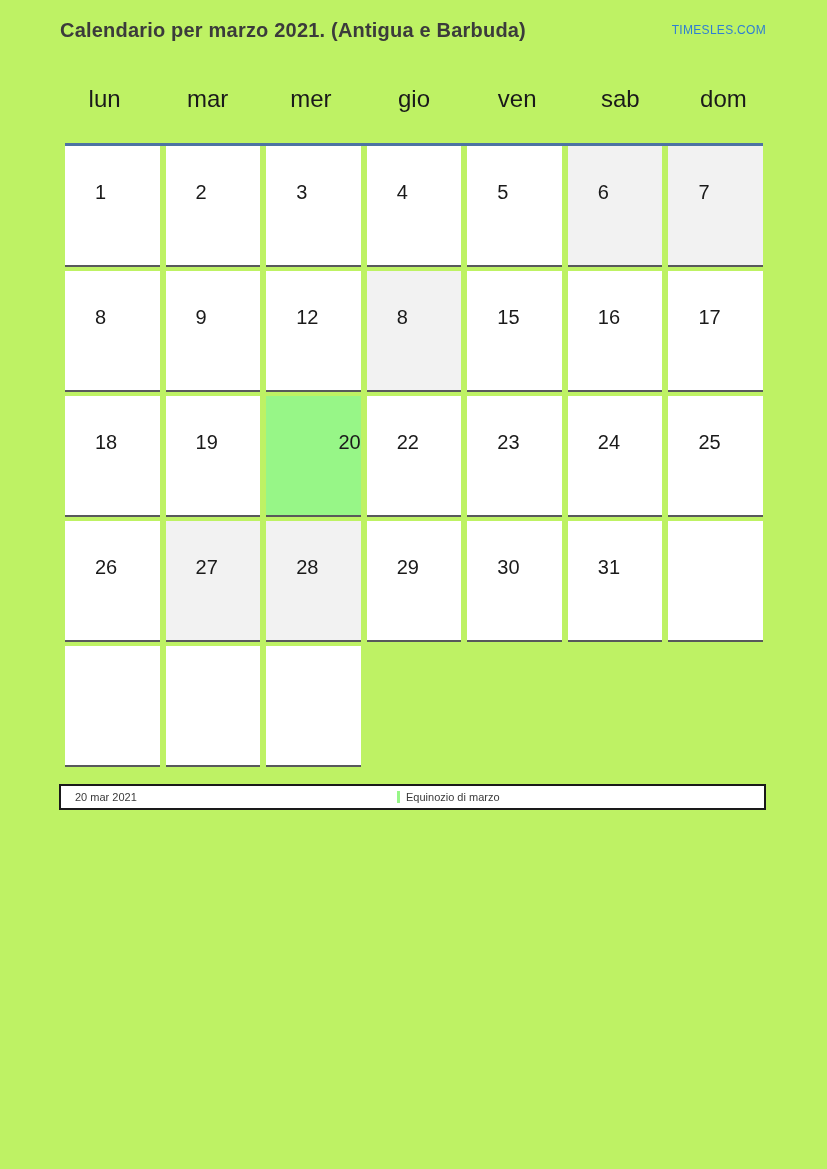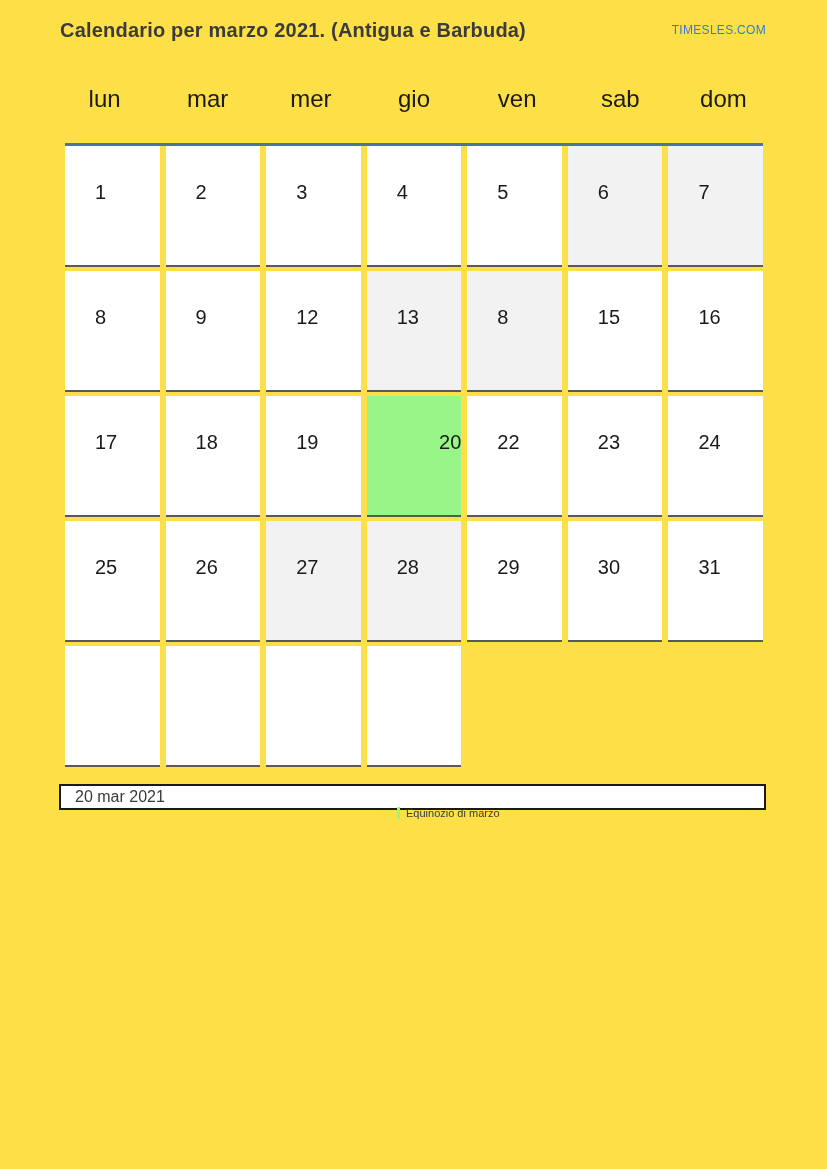--- a/index.html
+++ b/index.html
@@ -8,7 +8,7 @@
   .page {
     position:relative;
     width:827px; height:1169px;
-    background:#fde047;
+    background:#bef264;
     margin:0 auto;
     overflow:hidden;
   }

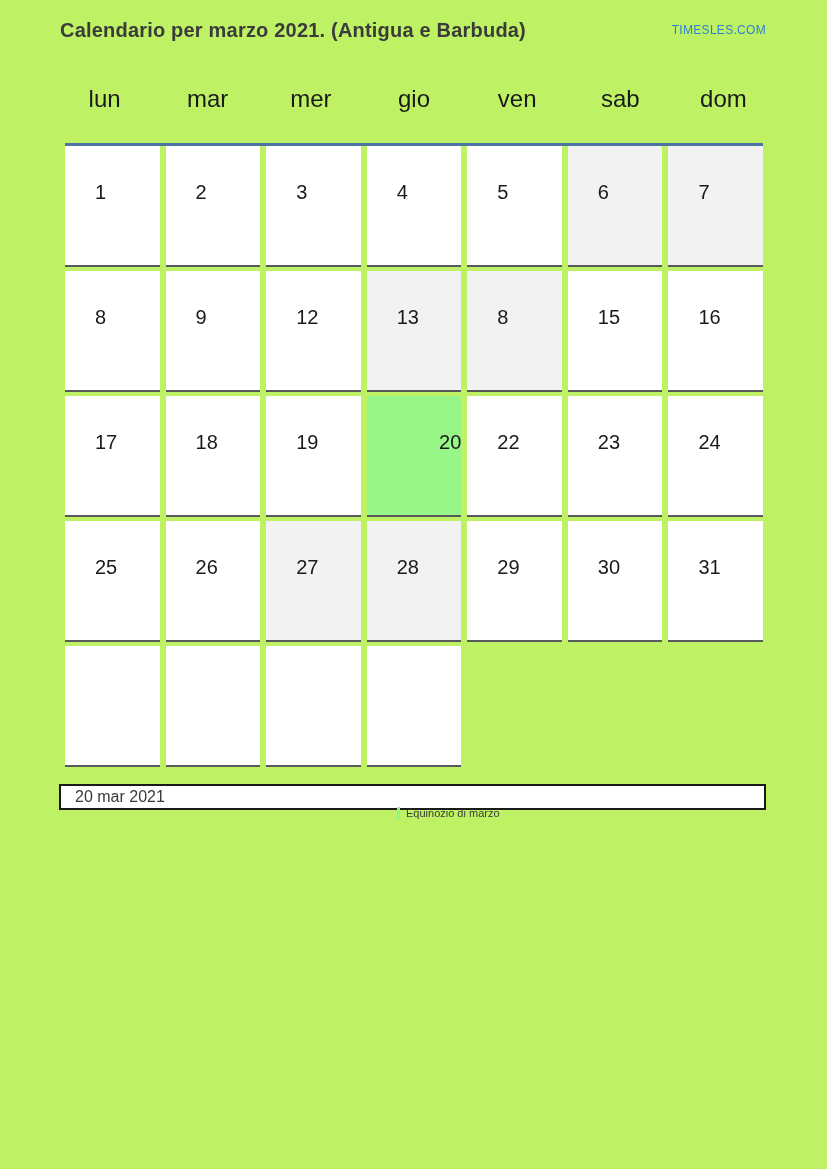--- a/index.html
+++ b/index.html
@@ -97,7 +97,6 @@
       <div class="cell">8</div>
       <div class="cell">9</div>
       <div class="cell">12</div>
-      <div class="cell weekend">13</div>
       <div class="cell weekend">8</div>
       <div class="cell">15</div>
       <div class="cell">16</div>

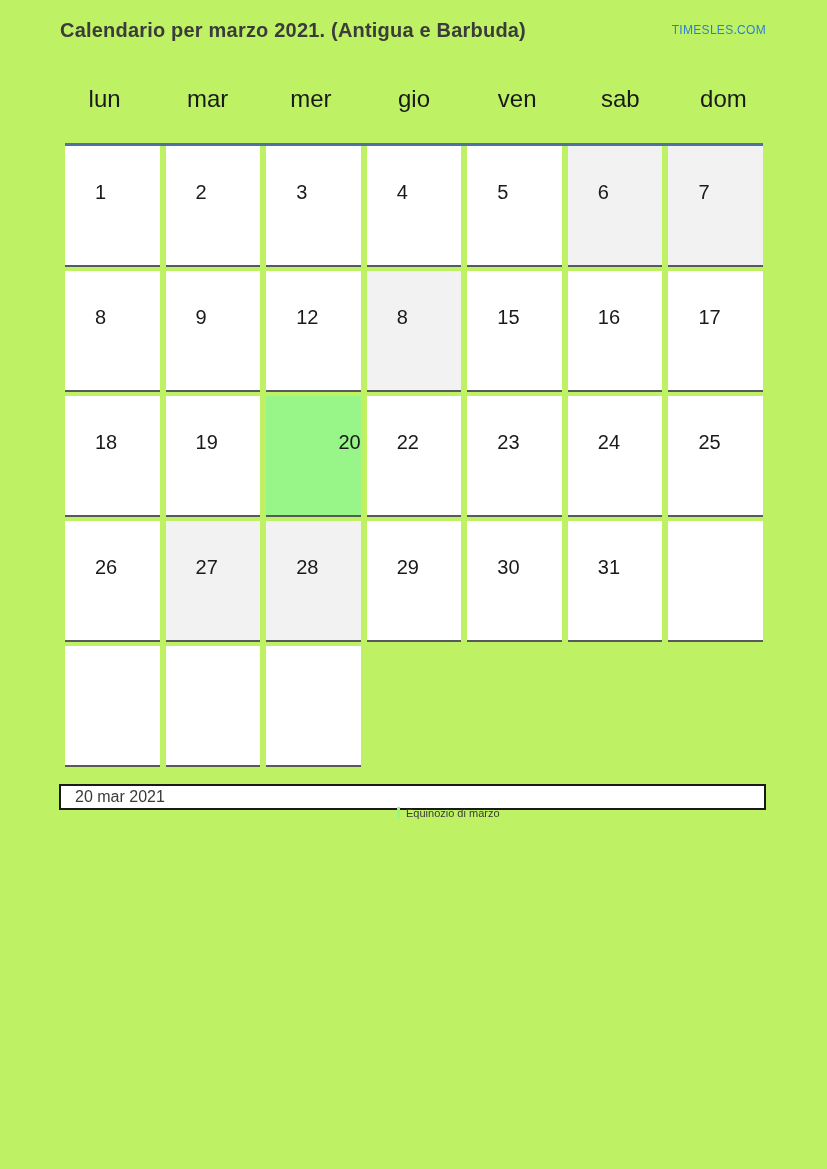--- a/index.html
+++ b/index.html
@@ -53,7 +53,7 @@
   .legend-date {
     position:absolute; left:14px; top:0; height:22px;
     display:flex; align-items:center;
-    font-size:16px; color:#3a3a3a;
+    font-size:11px; color:#3a3a3a;
   }
   .legend-event {
     position:absolute; left:336px; top:16px; height:22px;

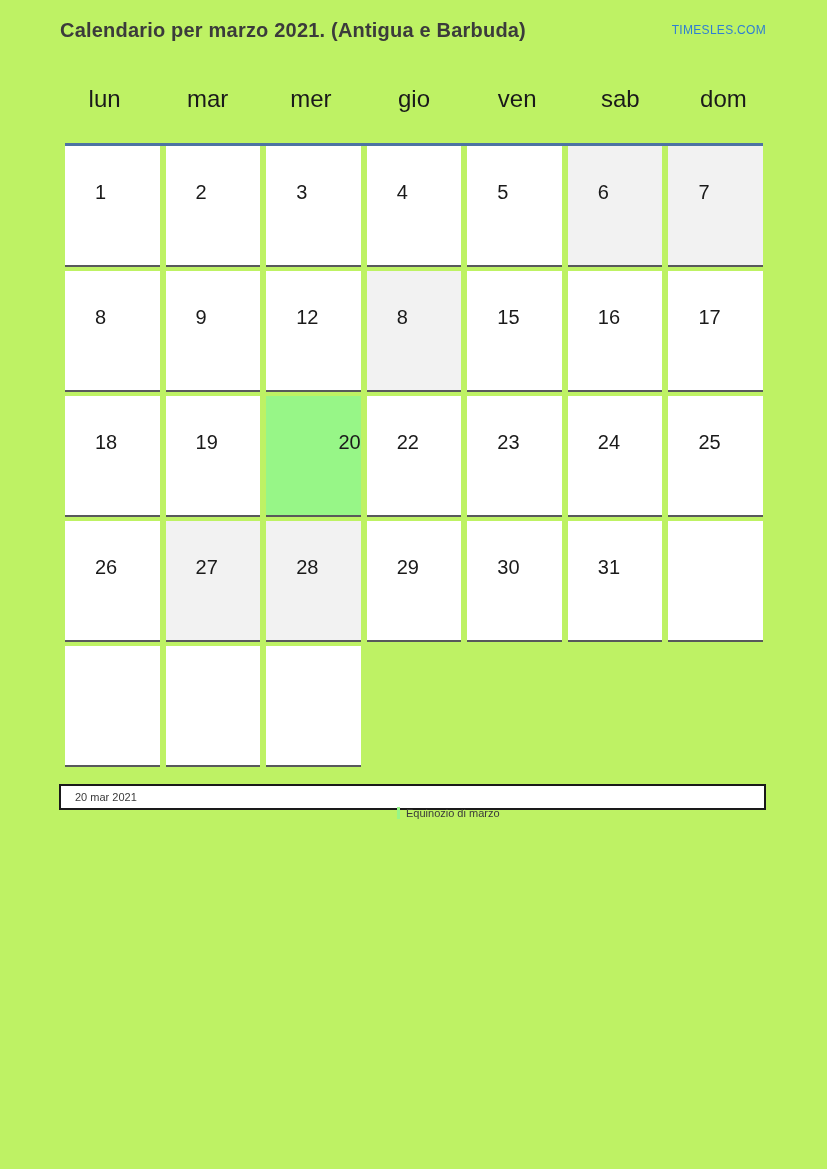--- a/index.html
+++ b/index.html
@@ -56,7 +56,7 @@
     font-size:11px; color:#3a3a3a;
   }
   .legend-event {
-    position:absolute; left:336px; top:16px; height:22px;
+    position:absolute; left:336px; top:0; height:22px;
     display:flex; align-items:center; gap:6px;
   }
   .legend-marker {

